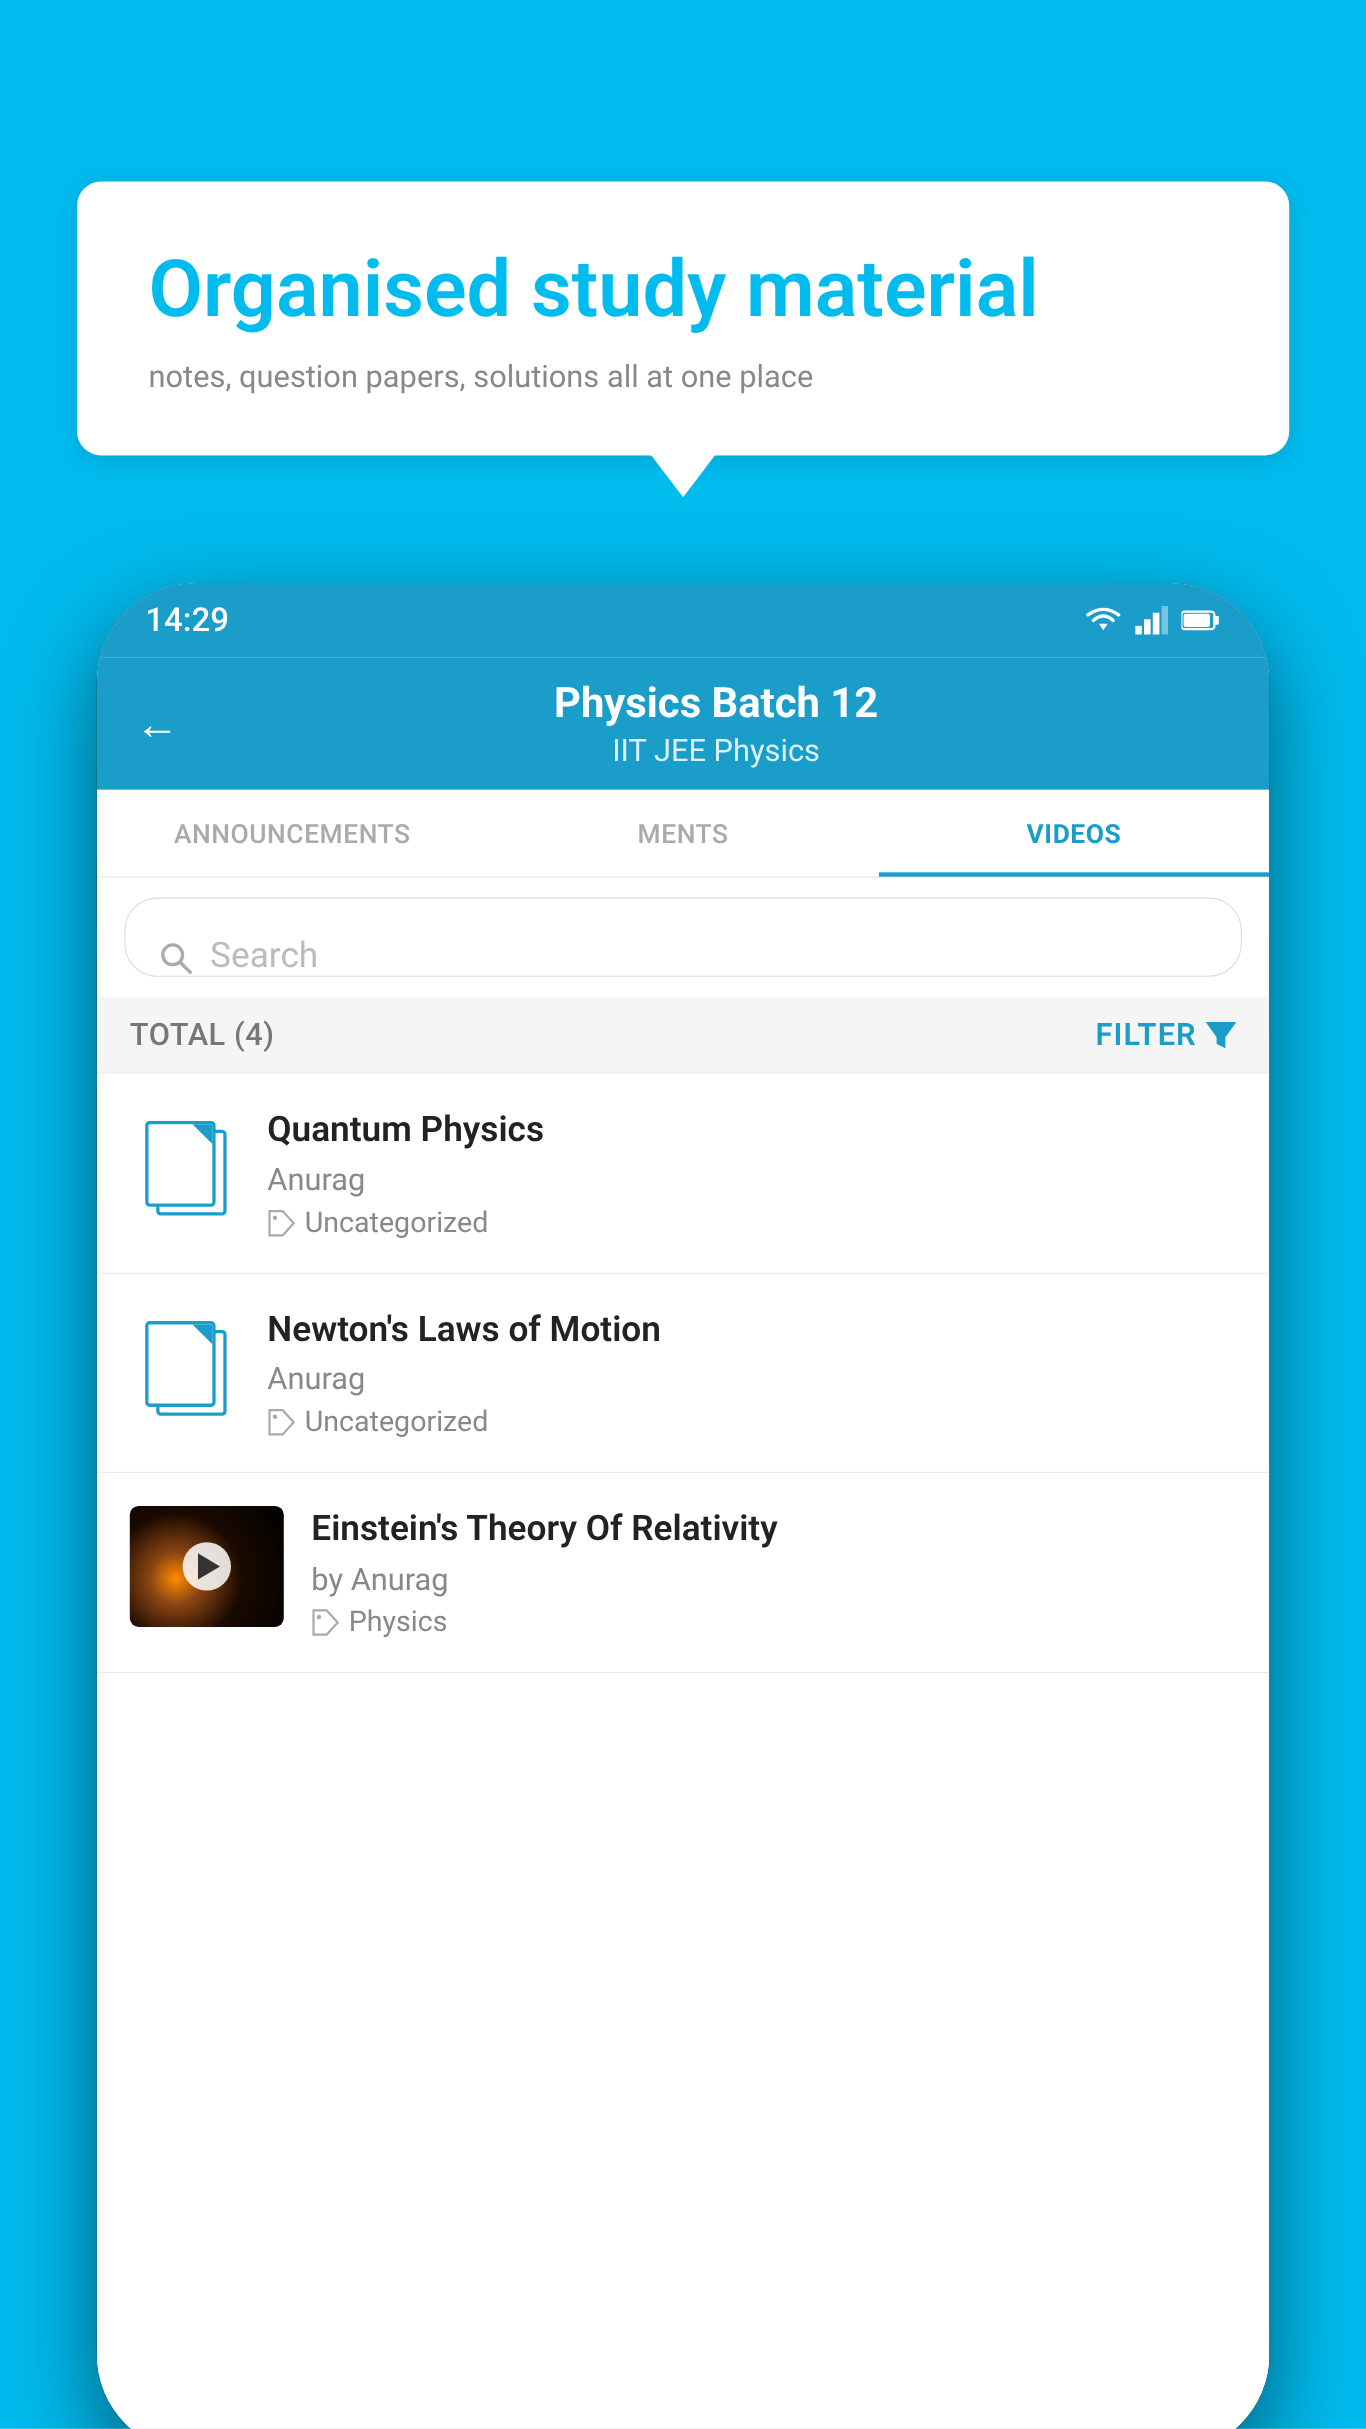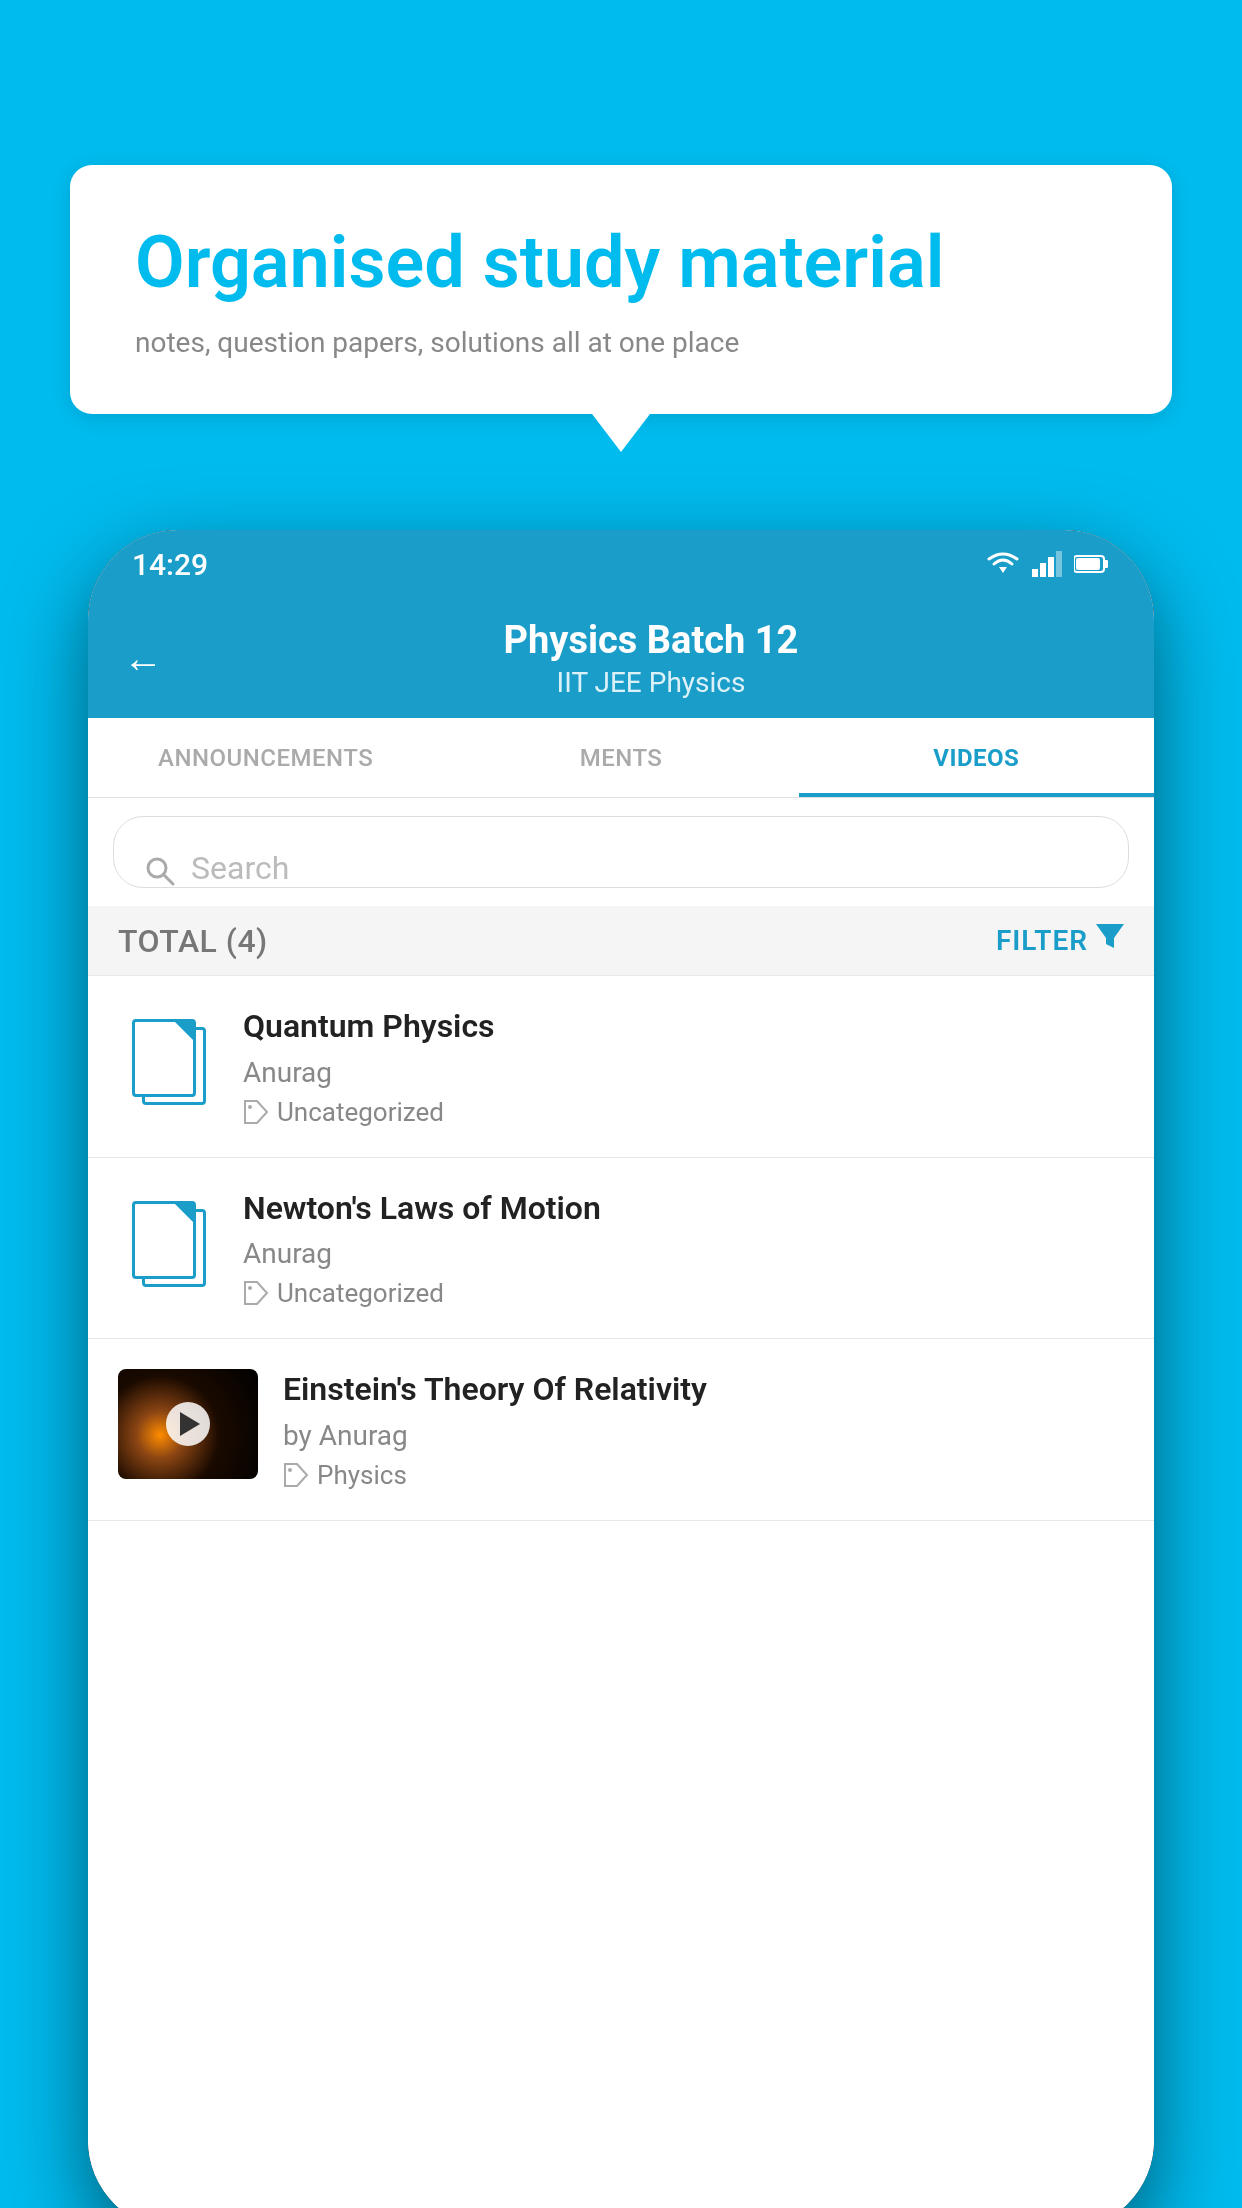--- a/index.html
+++ b/index.html
@@ -228,7 +228,7 @@
 
     .total-count {
       color: #777;
-      font-size: 32px;
+      font-size: 28px;
       font-weight: 500;
       letter-spacing: 0.5px;
     }

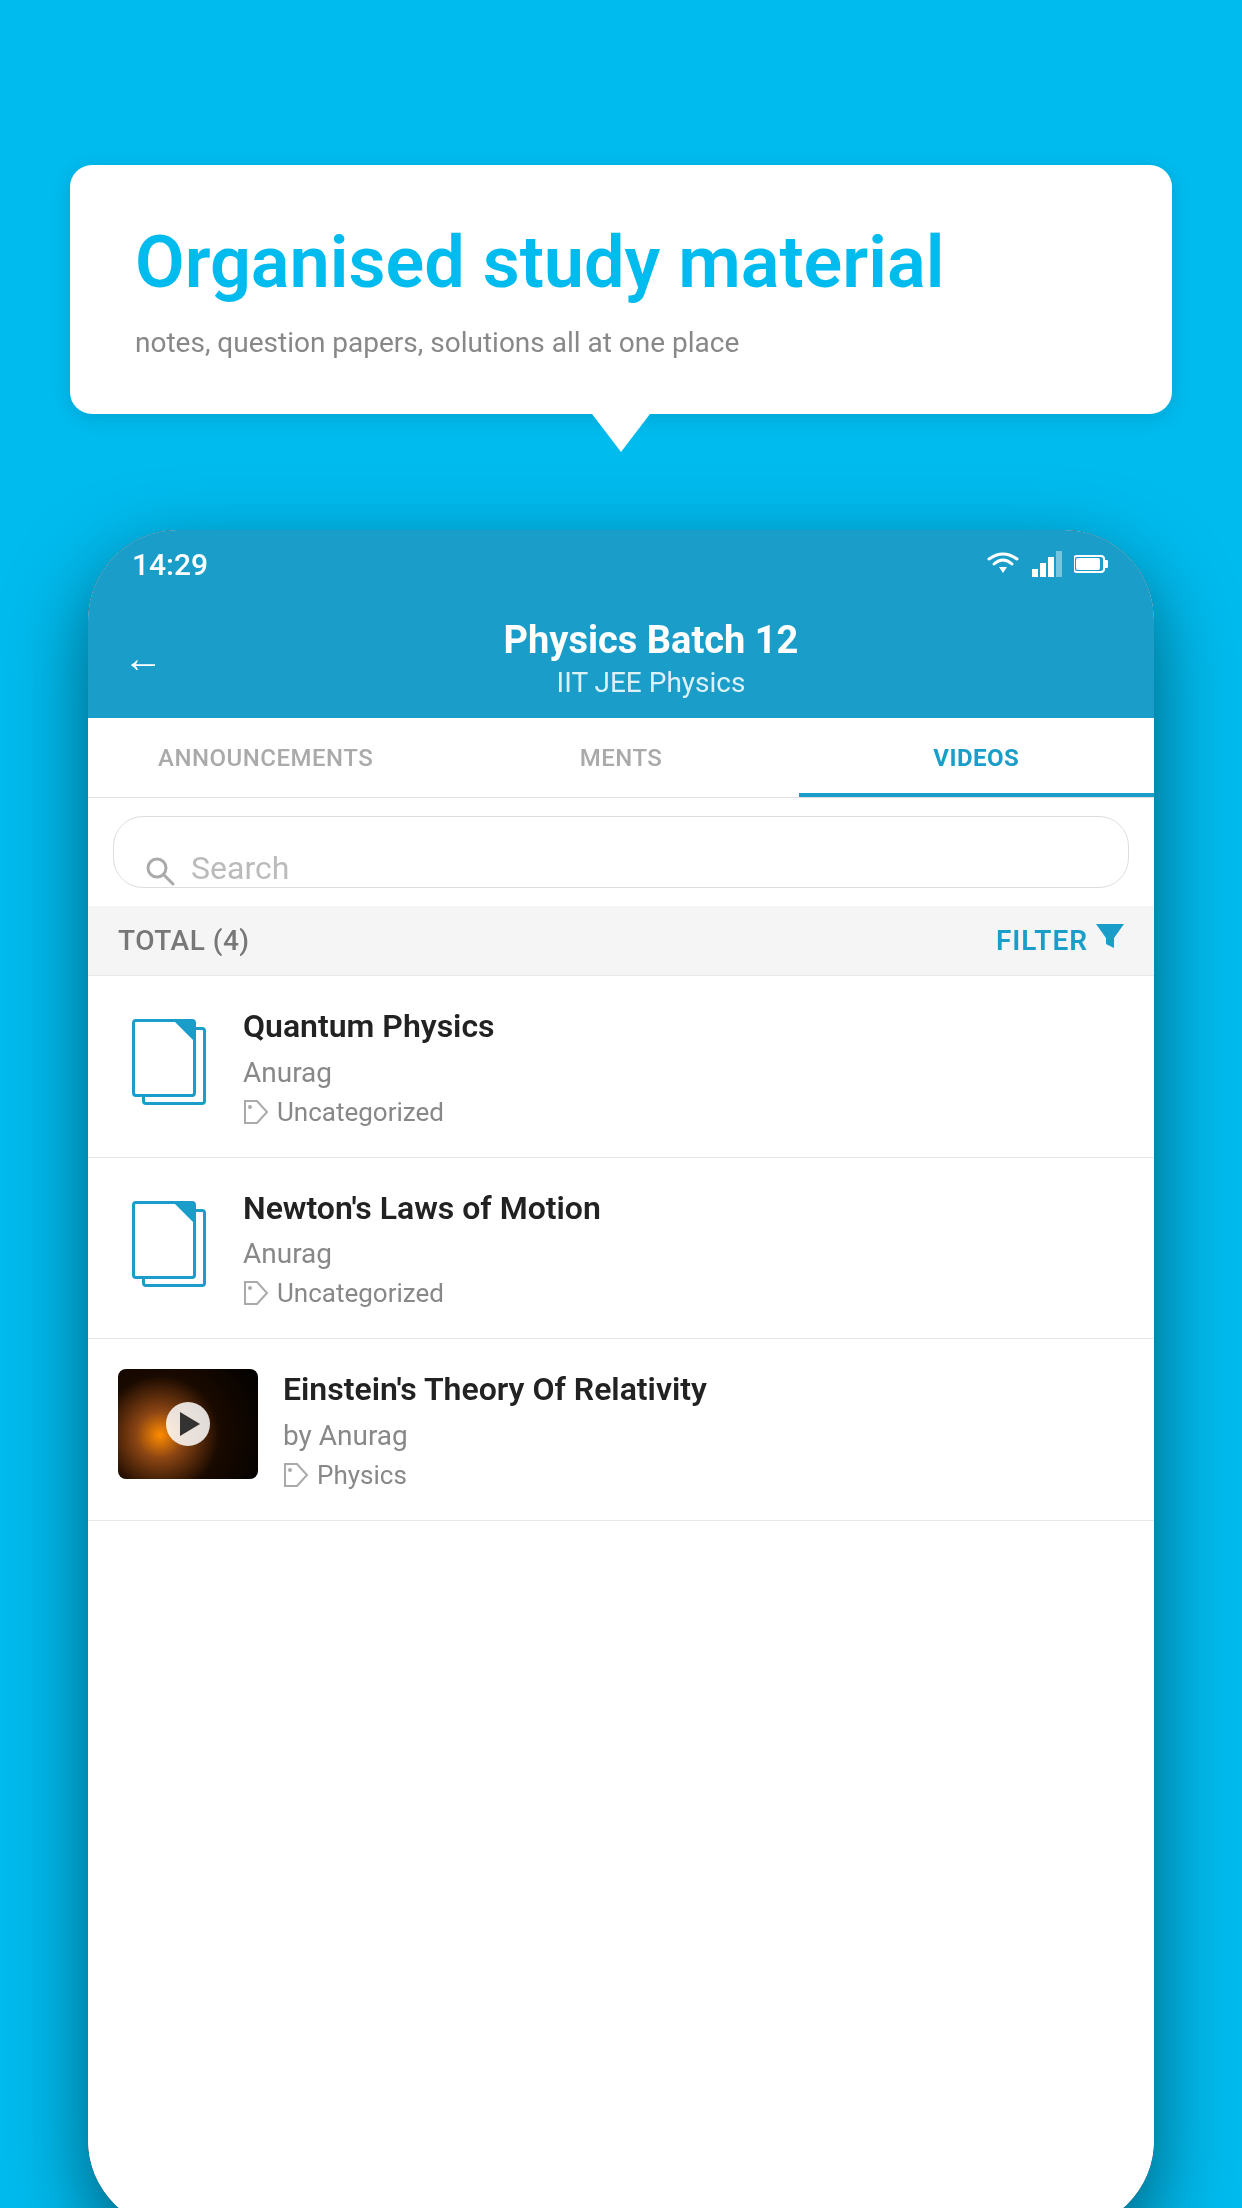--- a/index.html
+++ b/index.html
@@ -235,6 +235,7 @@
 
     .filter-btn {
       display: flex;
+      align-items: center;
       gap: 8px;
       color: #1a9ec9;
       font-size: 28px;

